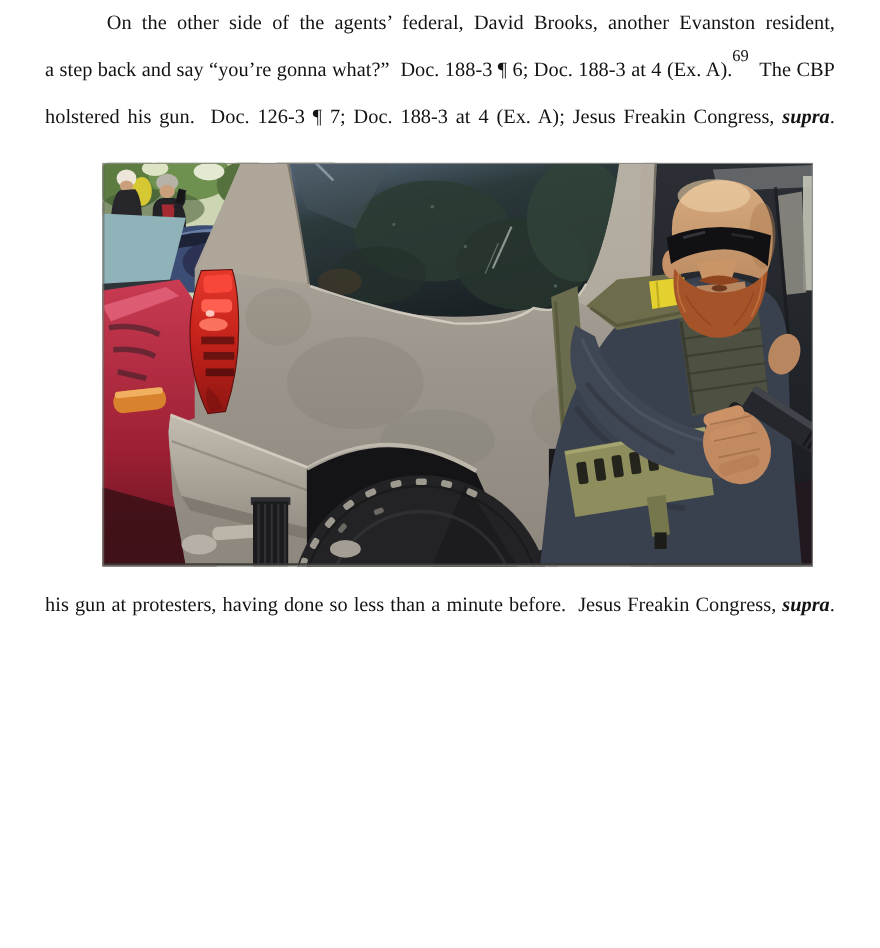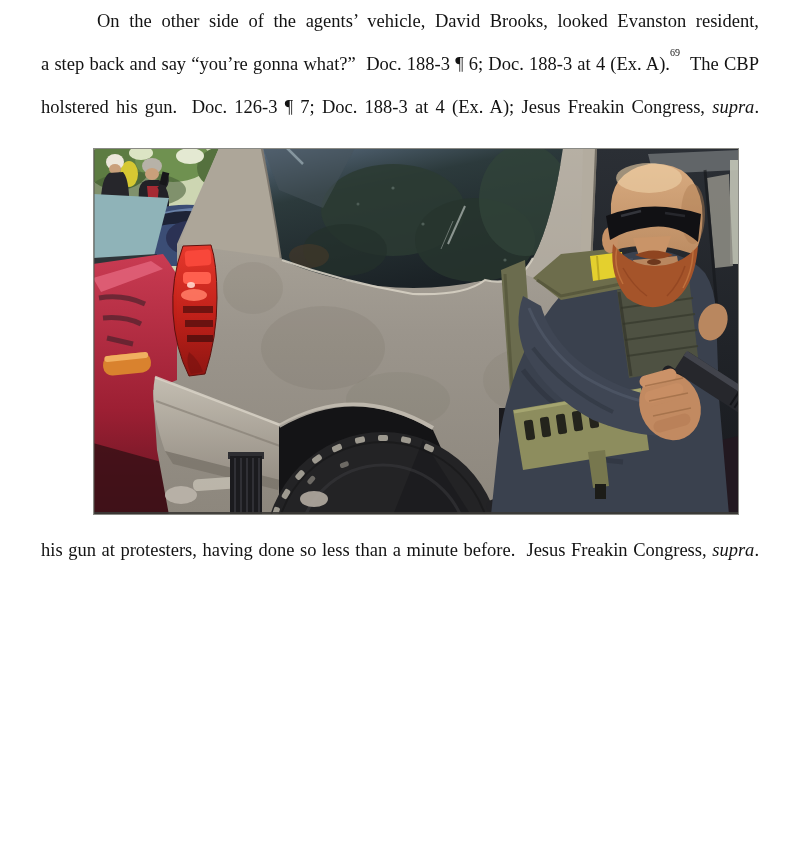--- a/index.html
+++ b/index.html
@@ -21,7 +21,7 @@
 <div class="page">
 
   <div class="para">
-    <div class="tline indent"><span>On the other side of the agents’ vehicle, David Brooks, looked Evanston resident,</span></div>
+    <div class="tline indent"><span>On the other side of the agents’ federal, David Brooks, another Evanston resident,</span></div>
     <div class="tline"><span>a step back and say “you’re gonna what?”  Doc. 188-3 ¶ 6; Doc. 188-3 at 4 (Ex. A).</span><sup class="fn">69</sup><span>  The CBP</span></div>
     <div class="tline"><span>holstered his gun.  Doc. 126-3 ¶ 7; Doc. 188-3 at 4 (Ex. A); Jesus Freakin Congress, </span><span class="it">supra</span><span>.</span></div>
   </div>

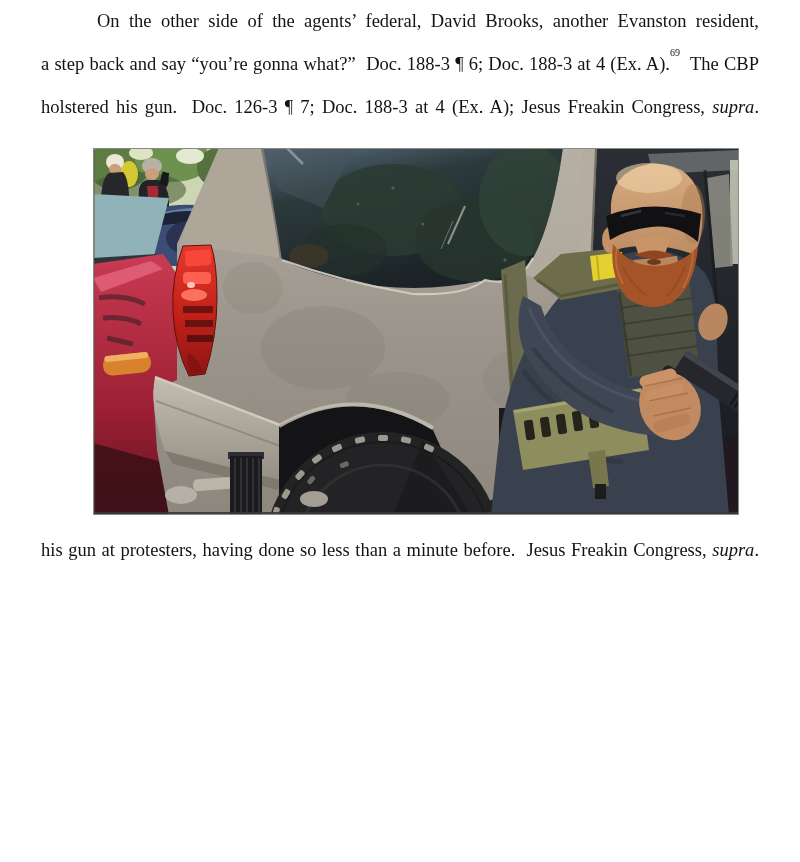--- a/index.html
+++ b/index.html
@@ -10,7 +10,7 @@
   .tline{height:42.9px;line-height:42.9px;white-space:pre-wrap;
          text-align:justify;text-align-last:justify;text-justify:inter-word;overflow:hidden;}
   .tline.indent{text-indent:56px;}
-  sup.fn{font-size:10px;line-height:0;position:relative;top:-7px;font-family:Liberation Serif, serif;}
+  sup.fn{font-size:15px;line-height:0;position:relative;top:-7px;font-family:Liberation Serif, serif;}
   .it{font-style:italic;}
   figure.photo{margin:19px 0 0 93px;padding:0;width:646px;height:367px;position:relative;}
   figure.photo svg{display:block;}

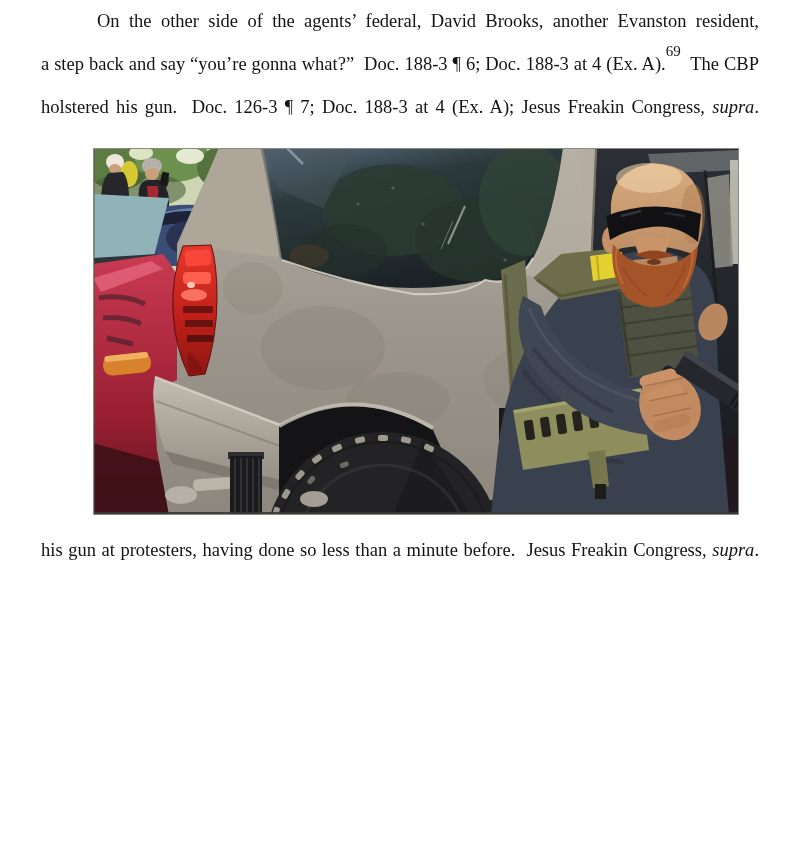--- a/index.html
+++ b/index.html
@@ -11,7 +11,7 @@
          text-align:justify;text-align-last:justify;text-justify:inter-word;overflow:hidden;}
   .tline.indent{text-indent:56px;}
   sup.fn{font-size:15px;line-height:0;position:relative;top:-7px;font-family:Liberation Serif, serif;}
-  .it{font-style:italic;}
+  .it{font-style:italic;font-weight:bold;}
   figure.photo{margin:19px 0 0 93px;padding:0;width:646px;height:367px;position:relative;}
   figure.photo svg{display:block;}
 </style>

